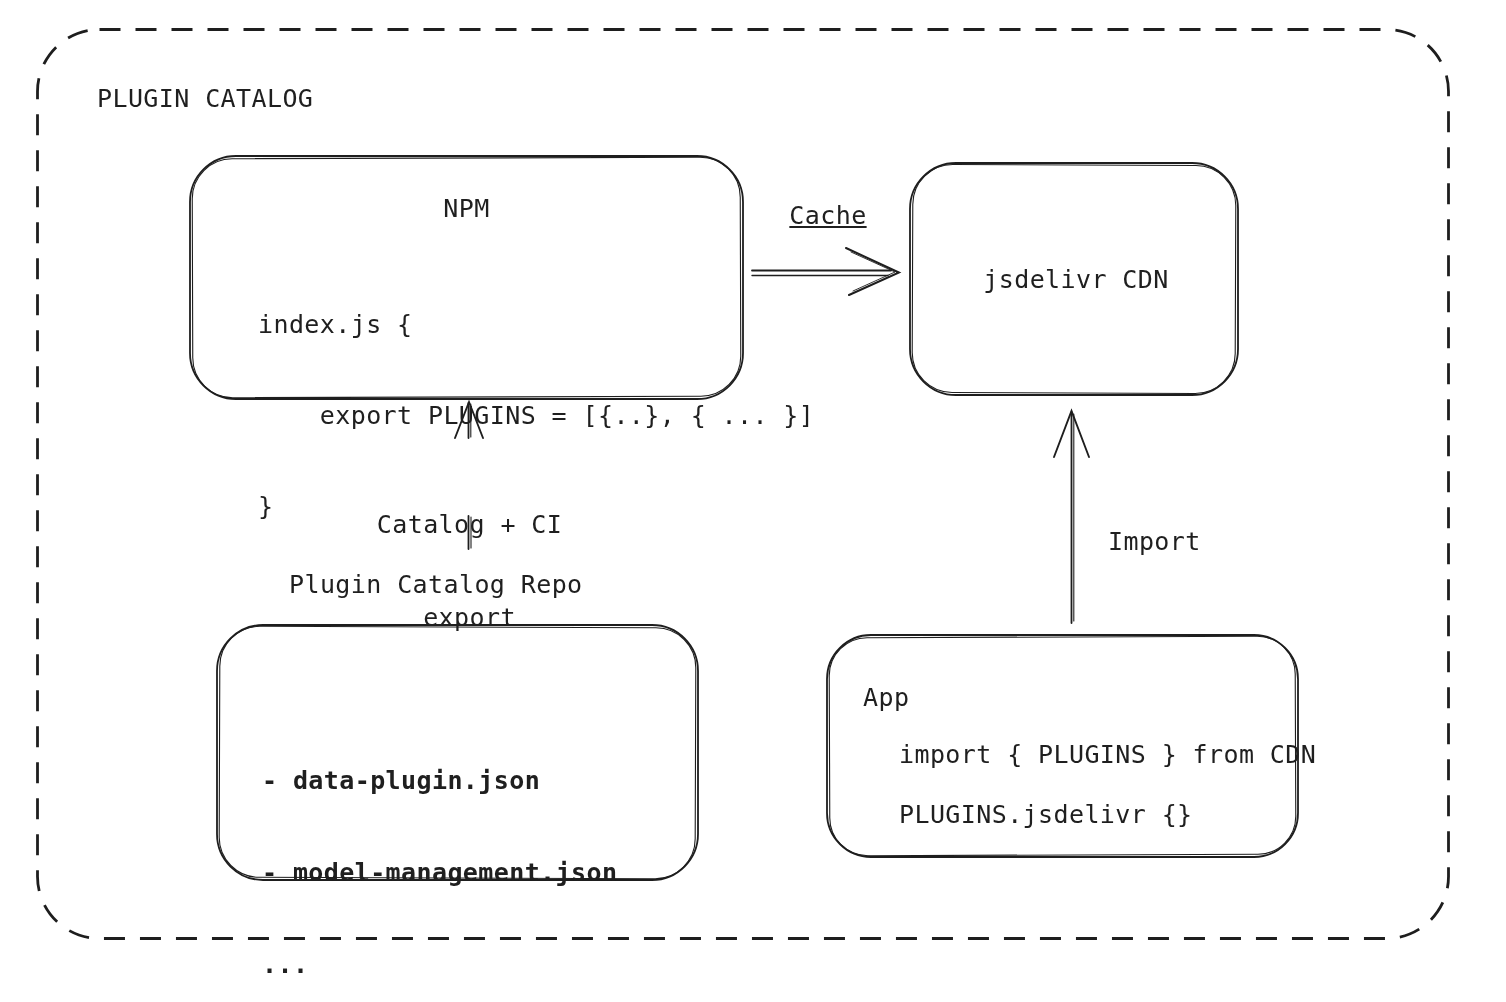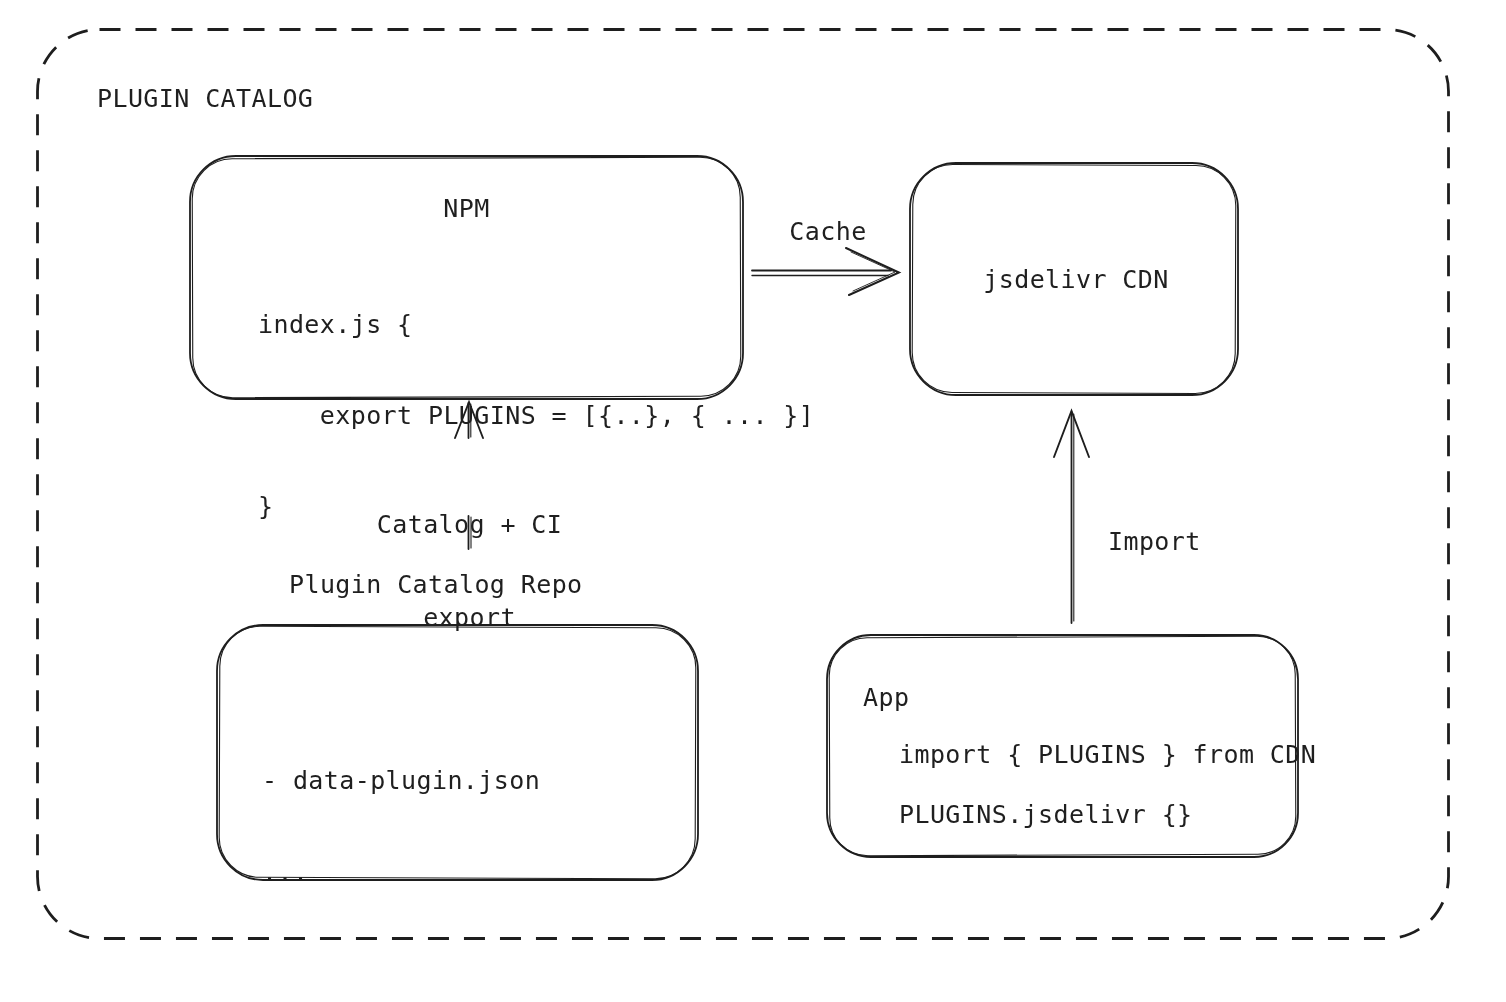--- a/index.html
+++ b/index.html
@@ -107,7 +107,7 @@
     <div>}</div>
   </div>
 
-  <div class="label center" style="left:752px; top:216px; width:152px;">Cache</div>
+  <div class="label center" style="left:752px; top:200px; width:152px;text-decoration:underline;">Cache</div>
 
   <div class="label center" style="left:910px; top:264px; width:332px;">jsdelivr CDN</div>
 

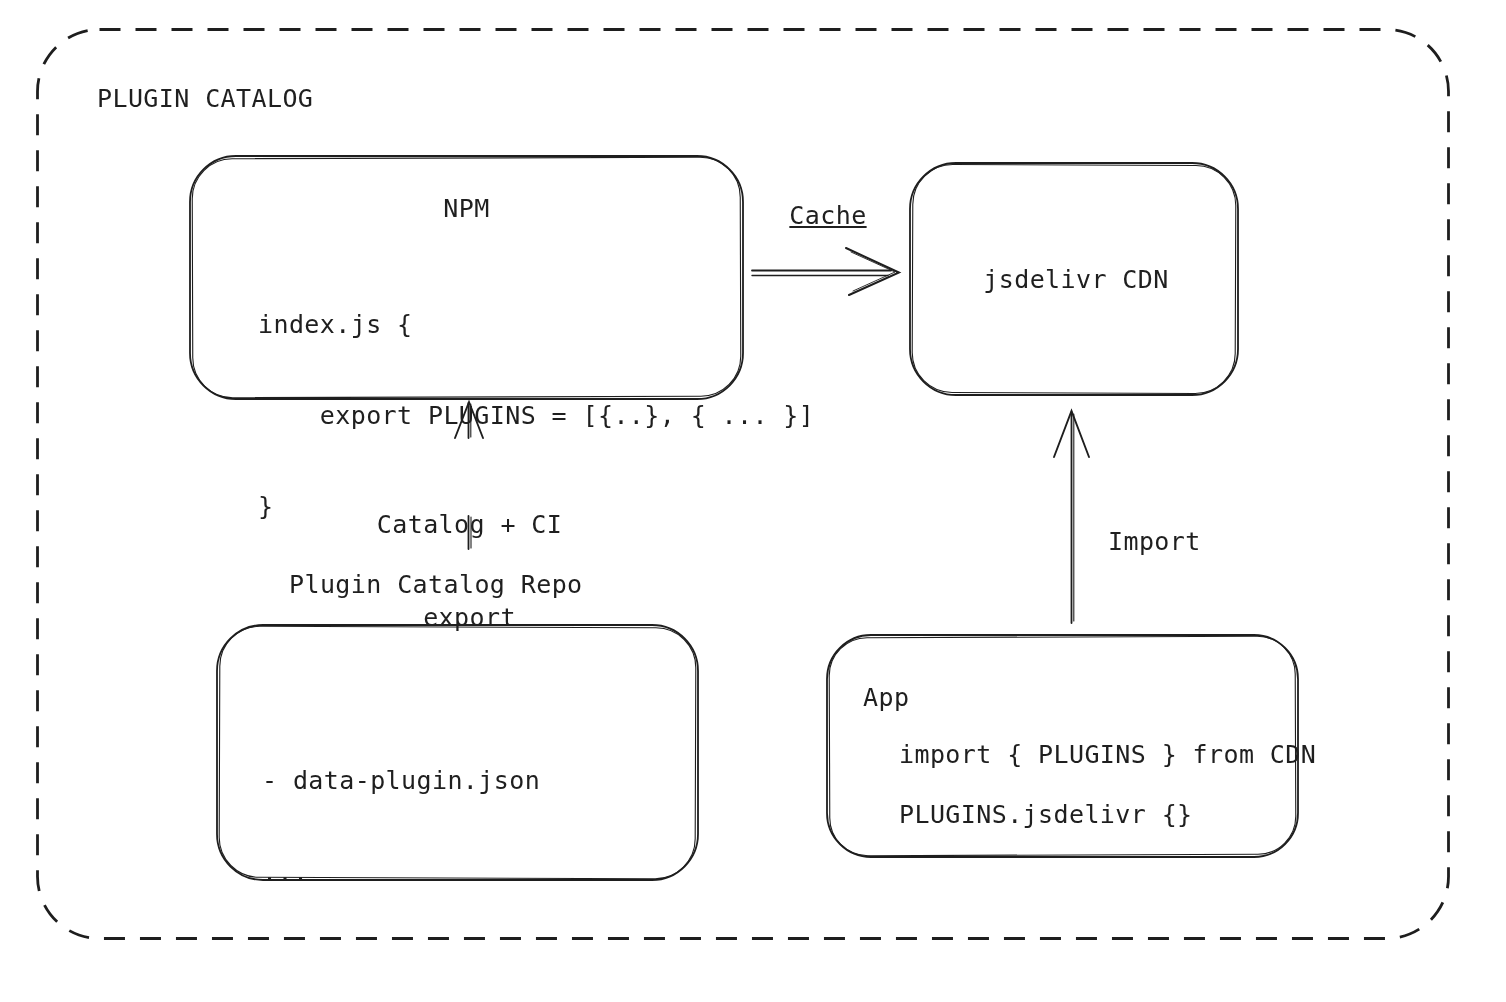--- a/index.html
+++ b/index.html
@@ -44,7 +44,7 @@
     white-space: pre;
   }
   .npm-code div   { line-height: 33px; }
-  .repo-list div  { line-height: 34px; }
+  .repo-list div  { line-height: 34px; font-weight: bold; }
 </style>
 </head>
 <body>

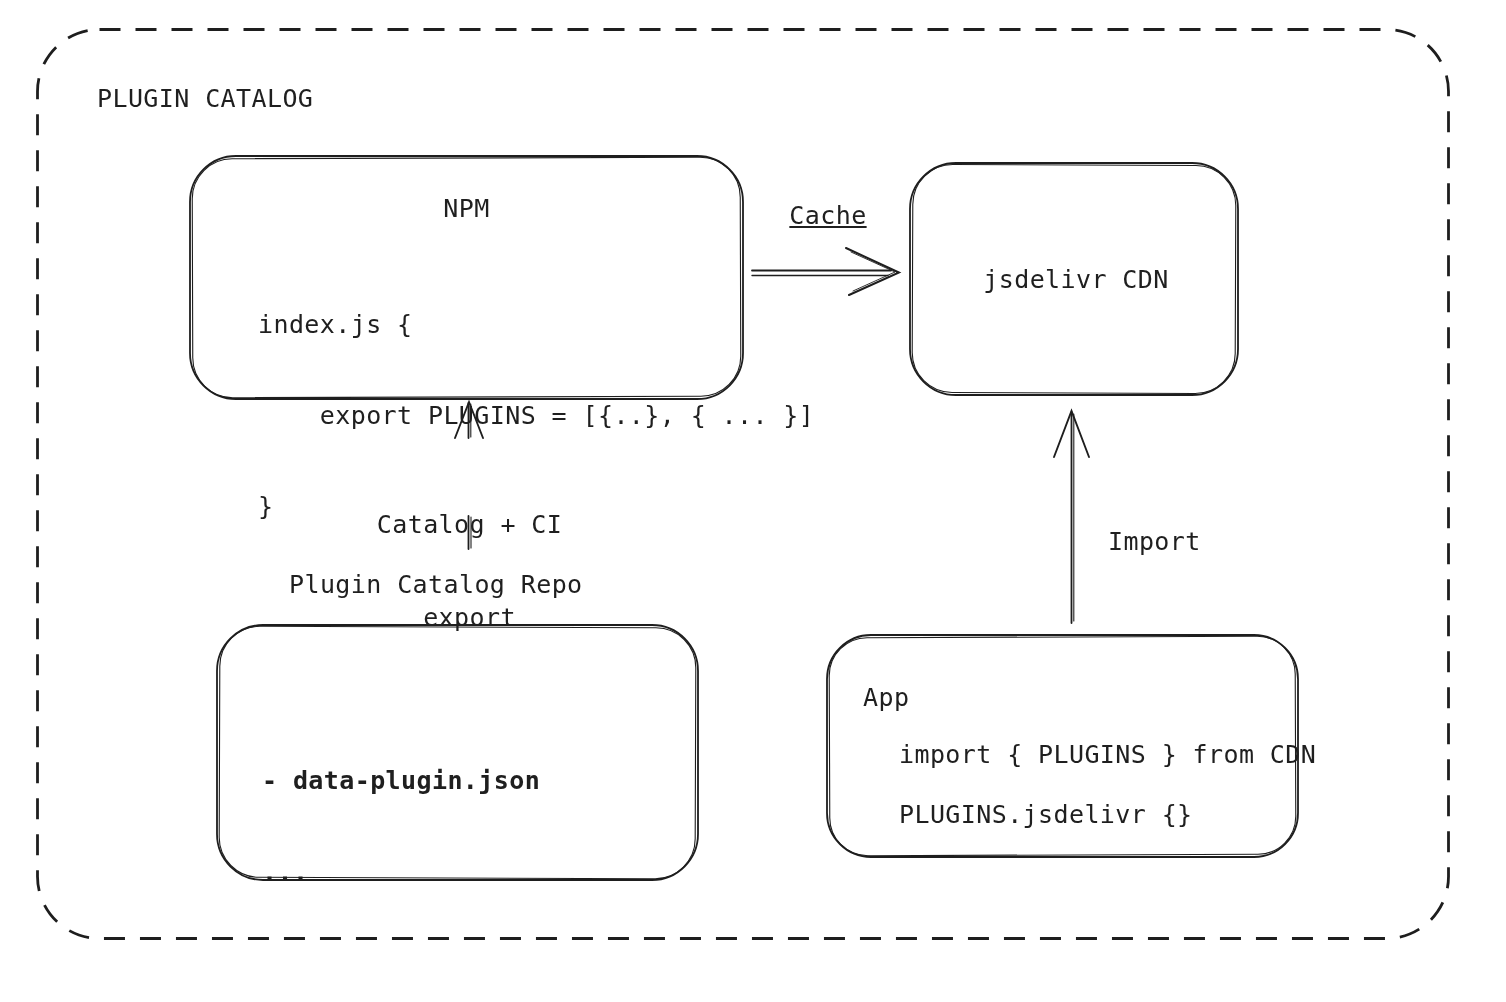--- a/index.html
+++ b/index.html
@@ -120,6 +120,7 @@
 
   <div class="codeblock repo-list" style="left:226px; top:706px;">
     <div>- data-plugin.json</div>
+    <div>- model-management.json</div>
     <div>...</div>
   </div>
 

